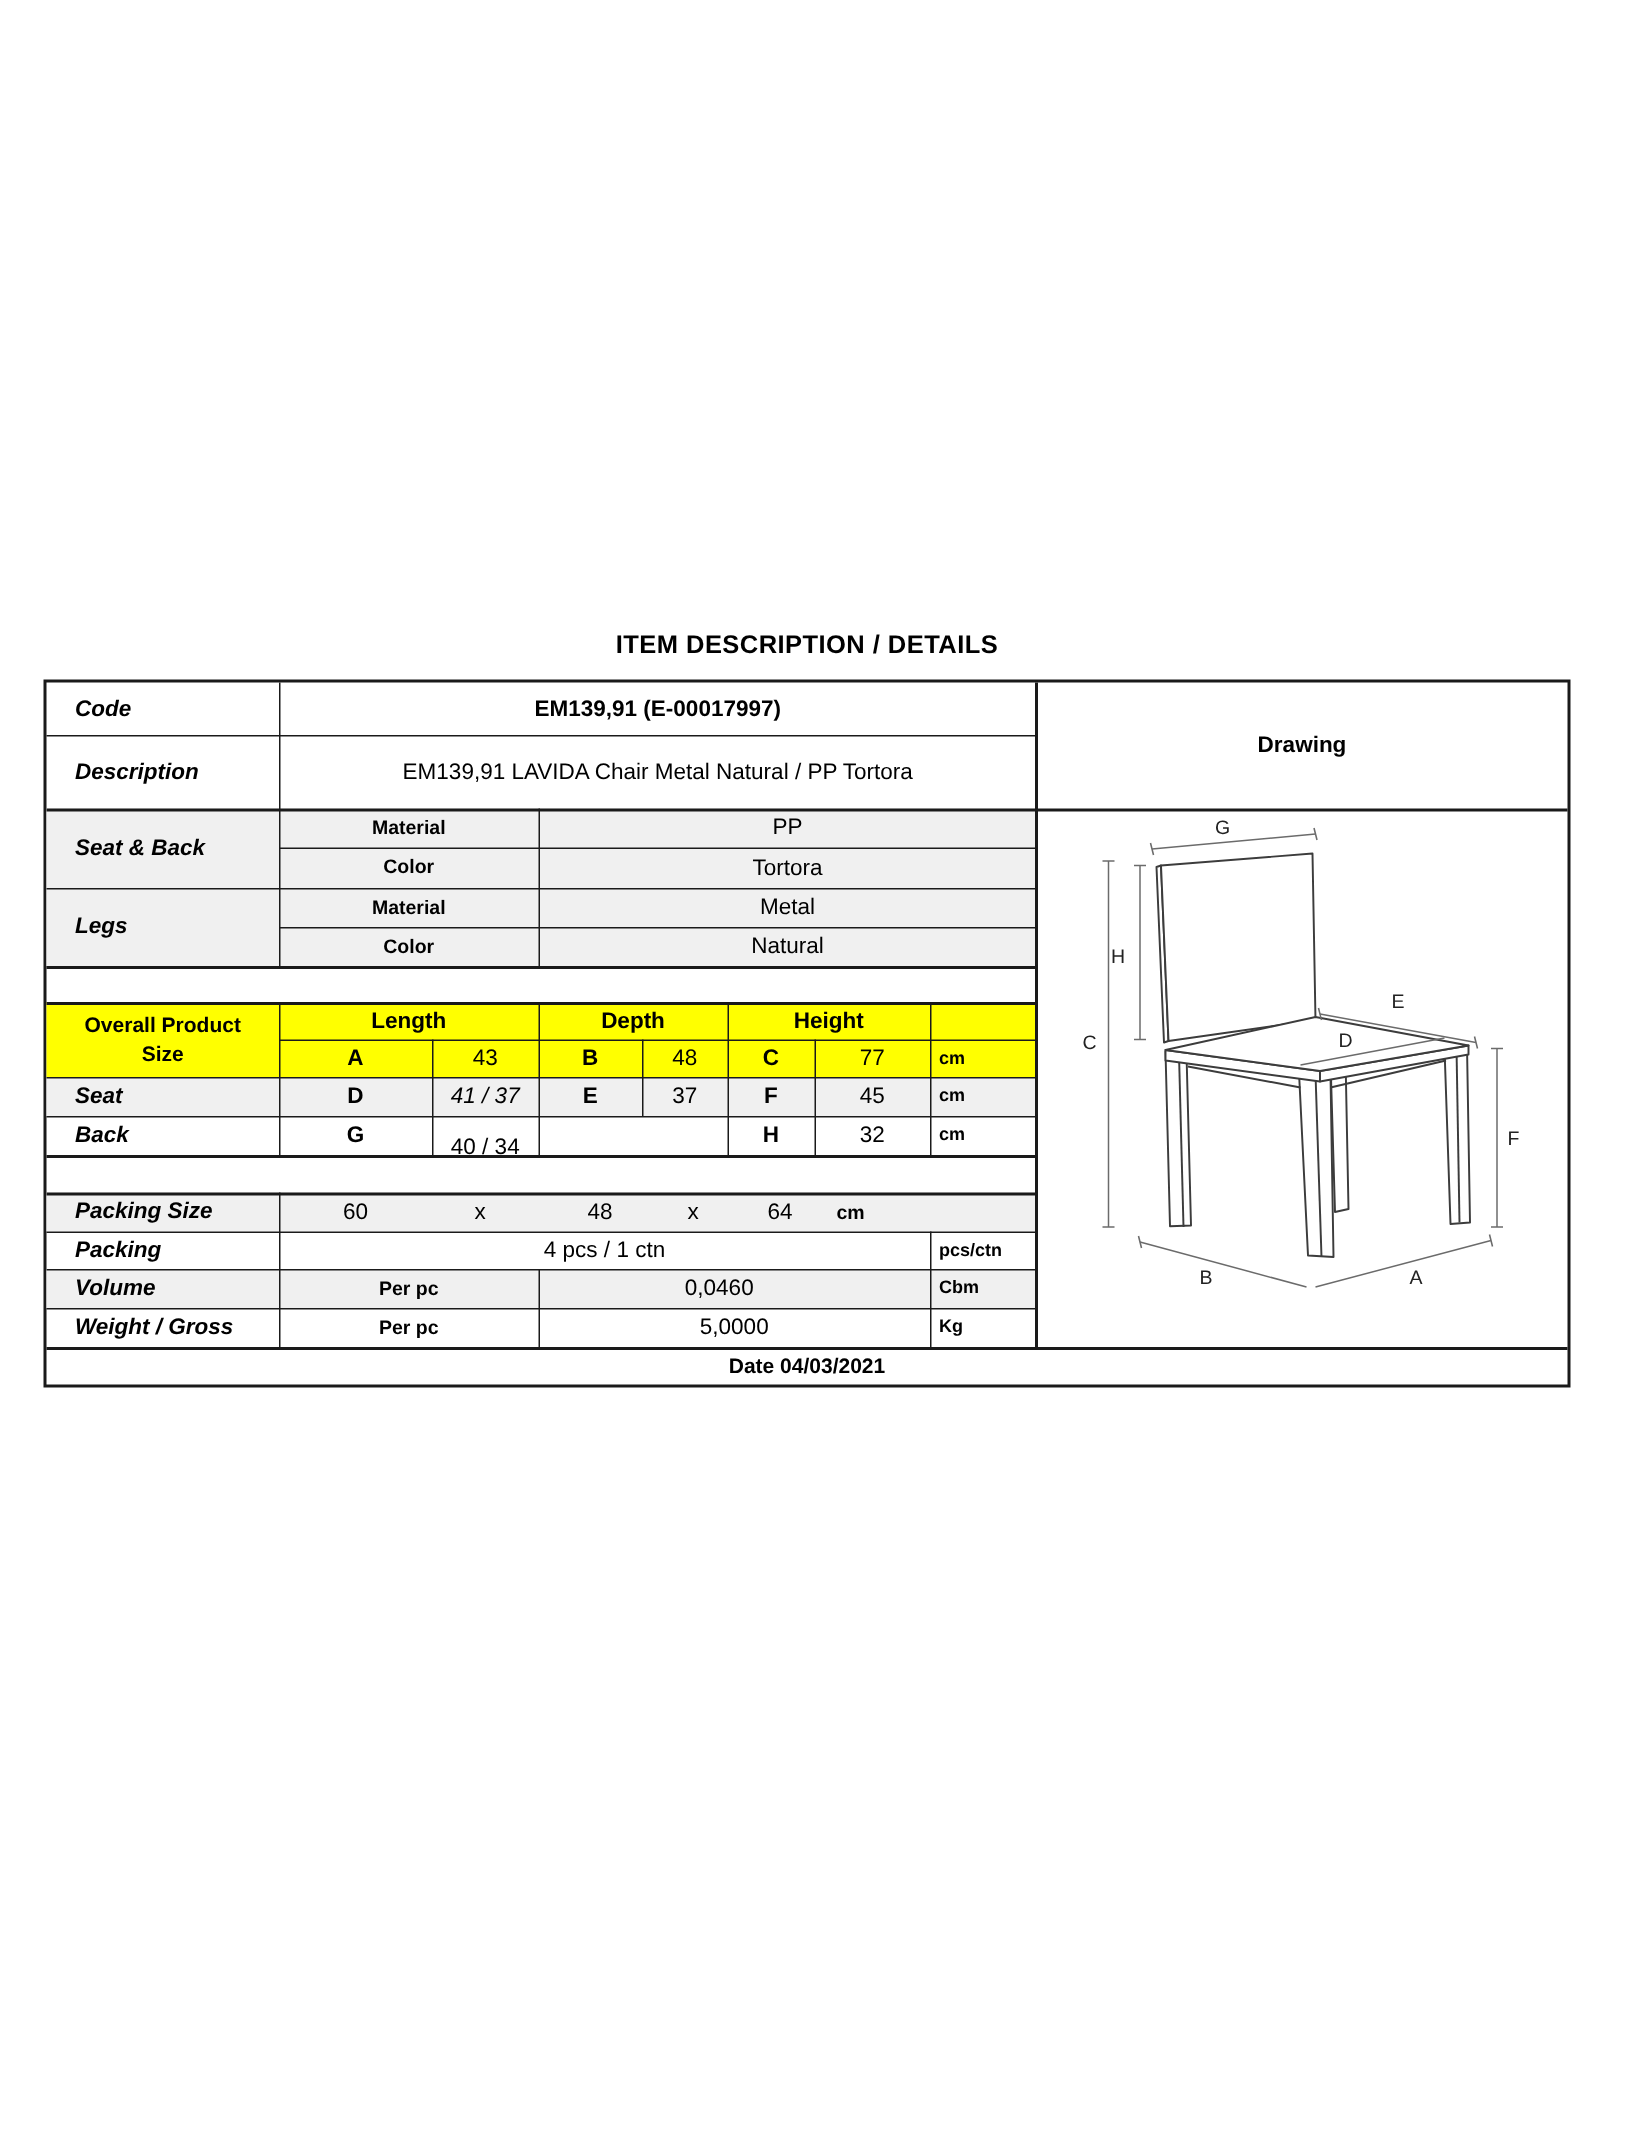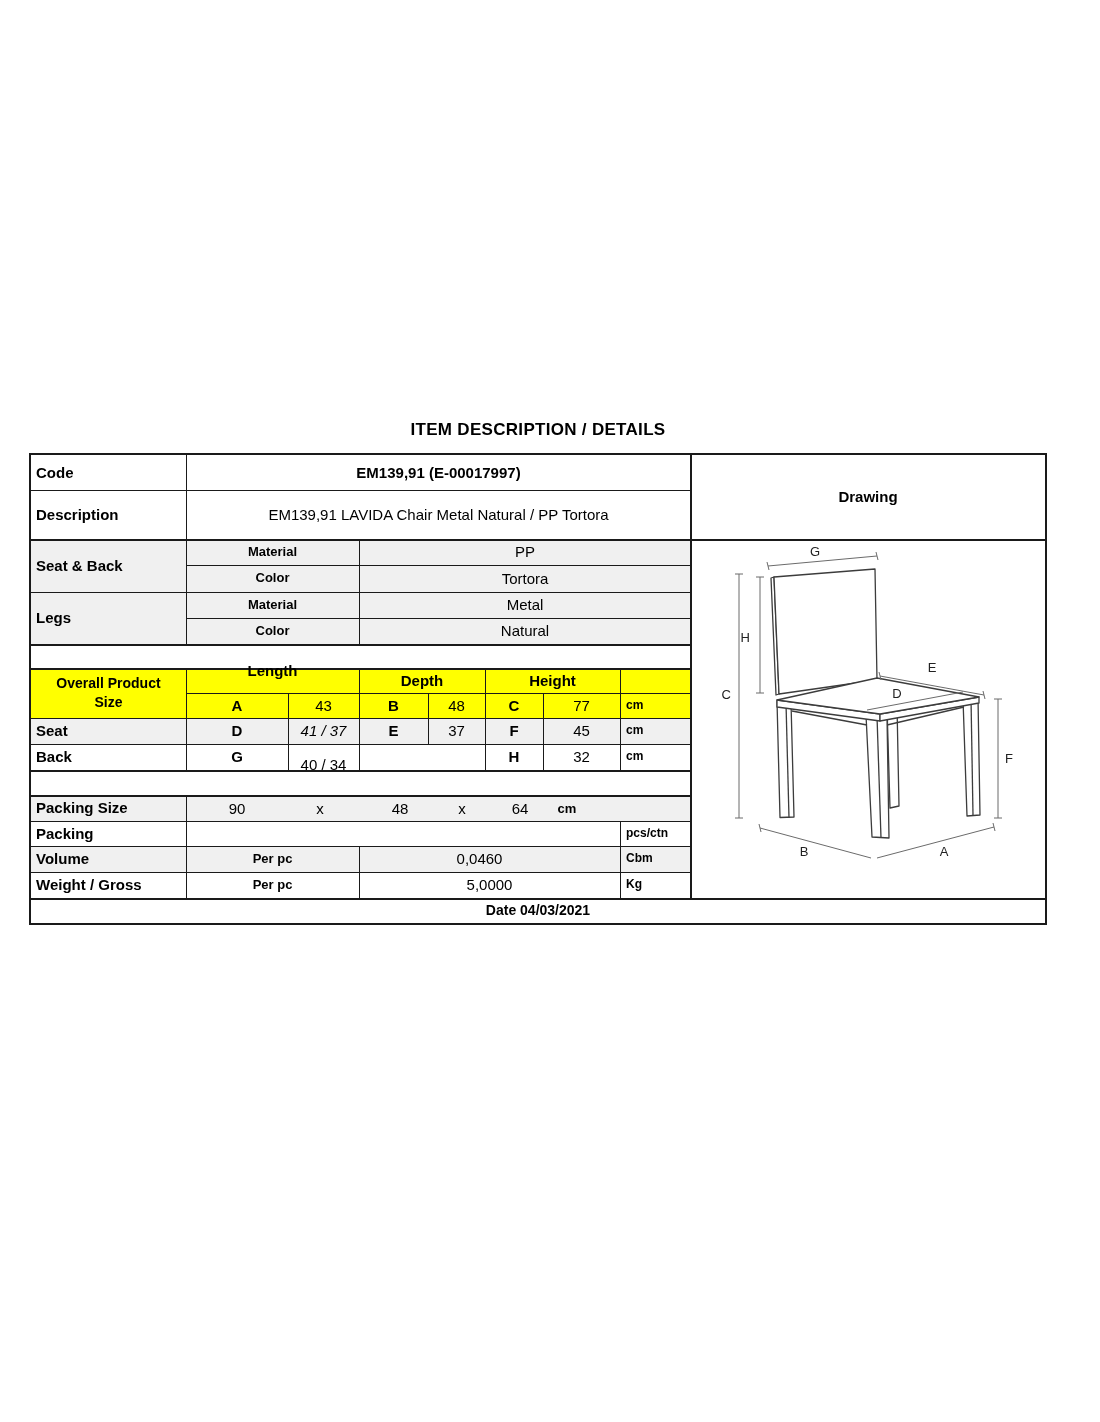--- a/index.html
+++ b/index.html
@@ -33,7 +33,7 @@
   
   .cell{position:absolute;display:flex;align-items:center;font-size:15px;line-height:1.15;}
   .cell.center{justify-content:center;text-align:center;}
-  .cell.left{padding-left:5px;justify-content:flex-start;text-align:right;}
+  .cell.left{padding-left:19px;justify-content:flex-start;text-align:right;font-style:italic;}
   .cell.bold{font-weight:bold;}
   .cell.small{font-size:13px;}
   .cell.unit{font-size:12px;font-weight:bold;padding-left:6px;}

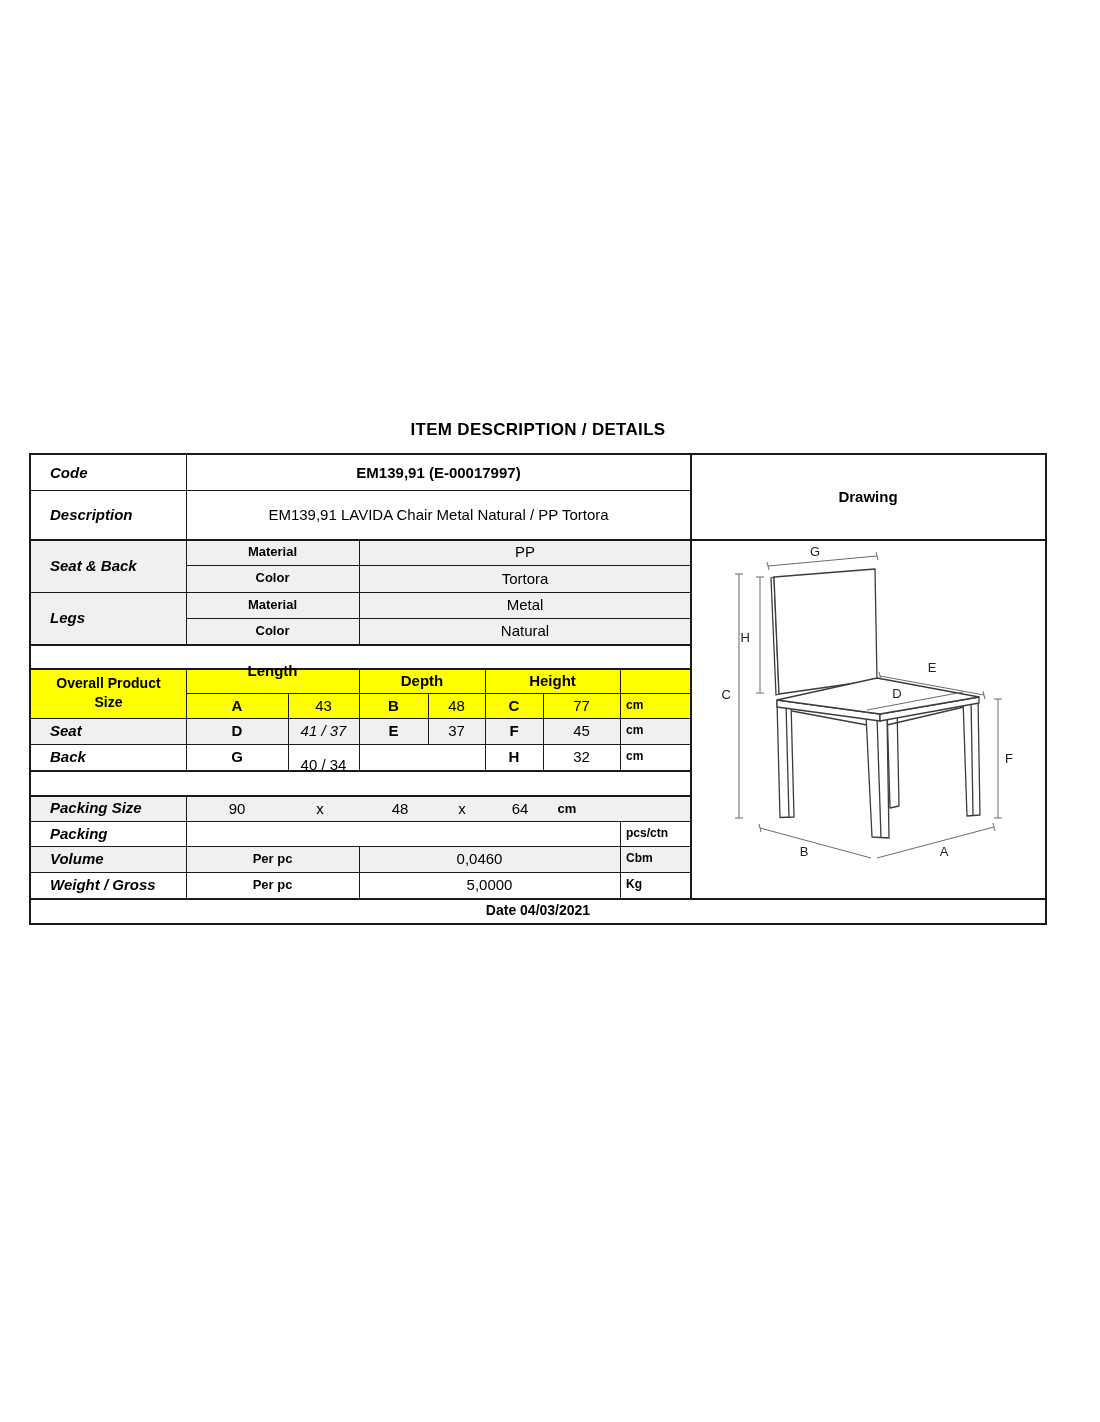--- a/index.html
+++ b/index.html
@@ -115,7 +115,7 @@
       <span>Overall Product</span>
       <span>Size</span>
     </div>
-    <div class="cell bold center" style="left:155px;top:203px;width:173px;height:25px;">Length</div>
+    <div class="cell bold center" style="left:155px;top:213px;width:173px;height:25px;">Length</div>
     <div class="cell bold center" style="left:328px;top:213px;width:126px;height:25px;">Depth</div>
     <div class="cell bold center" style="left:454px;top:213px;width:135px;height:25px;">Height</div>
 

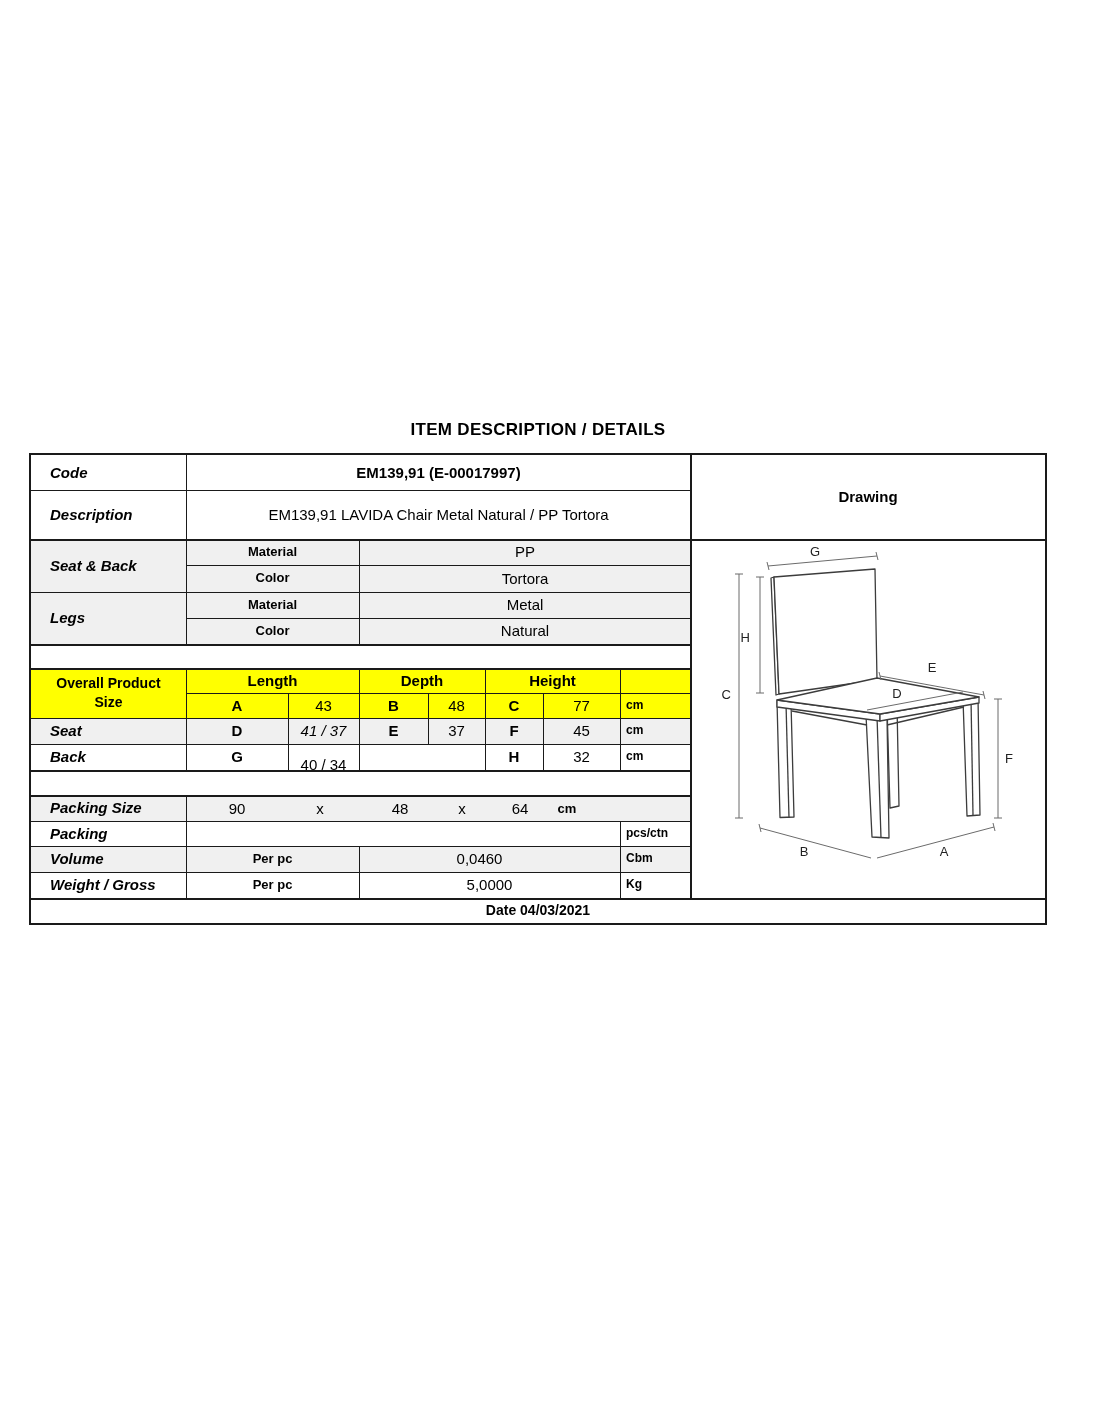--- a/index.html
+++ b/index.html
@@ -145,7 +145,7 @@
 
     <div class="cell bold left" style="left:0;top:340px;width:155px;height:26px;">Packing Size</div>
     <div class="psize-wrap" style="left:155px;top:340px;width:505px;height:26px;">
-      <span style="left:51px;">90</span>
+      <span style="left:51px;">60</span>
       <span style="left:134px;">x</span>
       <span style="left:214px;">48</span>
       <span style="left:276px;">x</span>

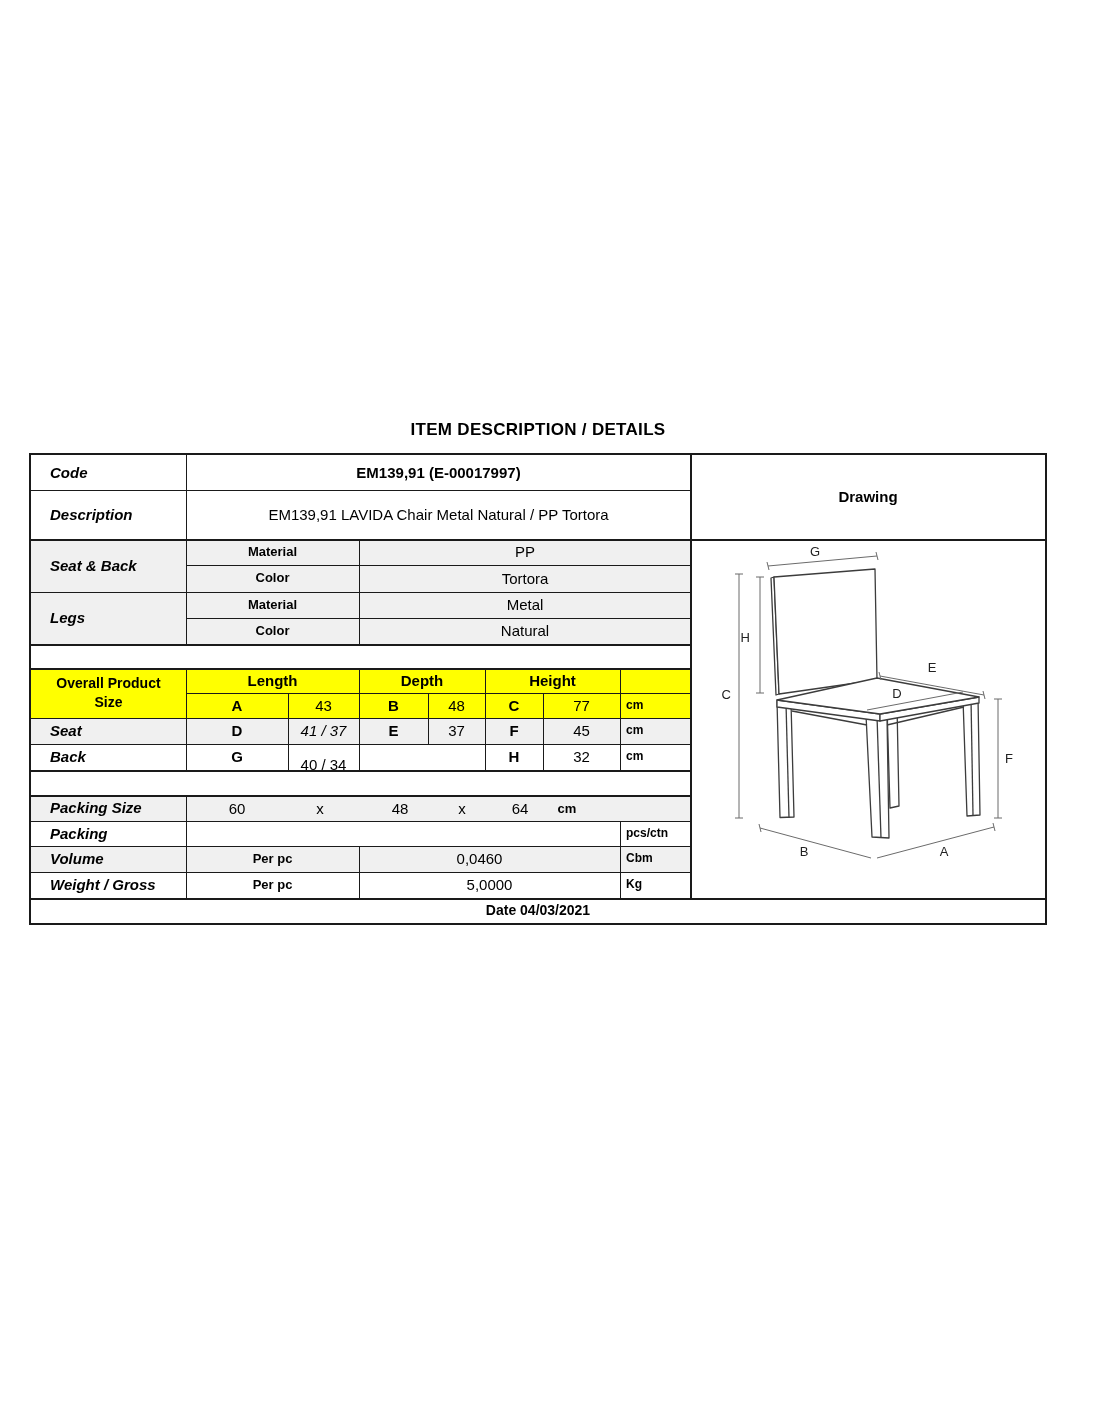--- a/index.html
+++ b/index.html
@@ -154,6 +154,7 @@
     </div>
 
     <div class="cell bold left" style="left:0;top:366px;width:155px;height:25px;">Packing</div>
+    <div class="cell center" style="left:155px;top:366px;width:434px;height:25px;">4 pcs / 1 ctn</div>
     <div class="cell unit" style="left:589px;top:366px;width:61px;height:25px;">pcs/ctn</div>
 
     <div class="cell bold left" style="left:0;top:391px;width:155px;height:26px;">Volume</div>

